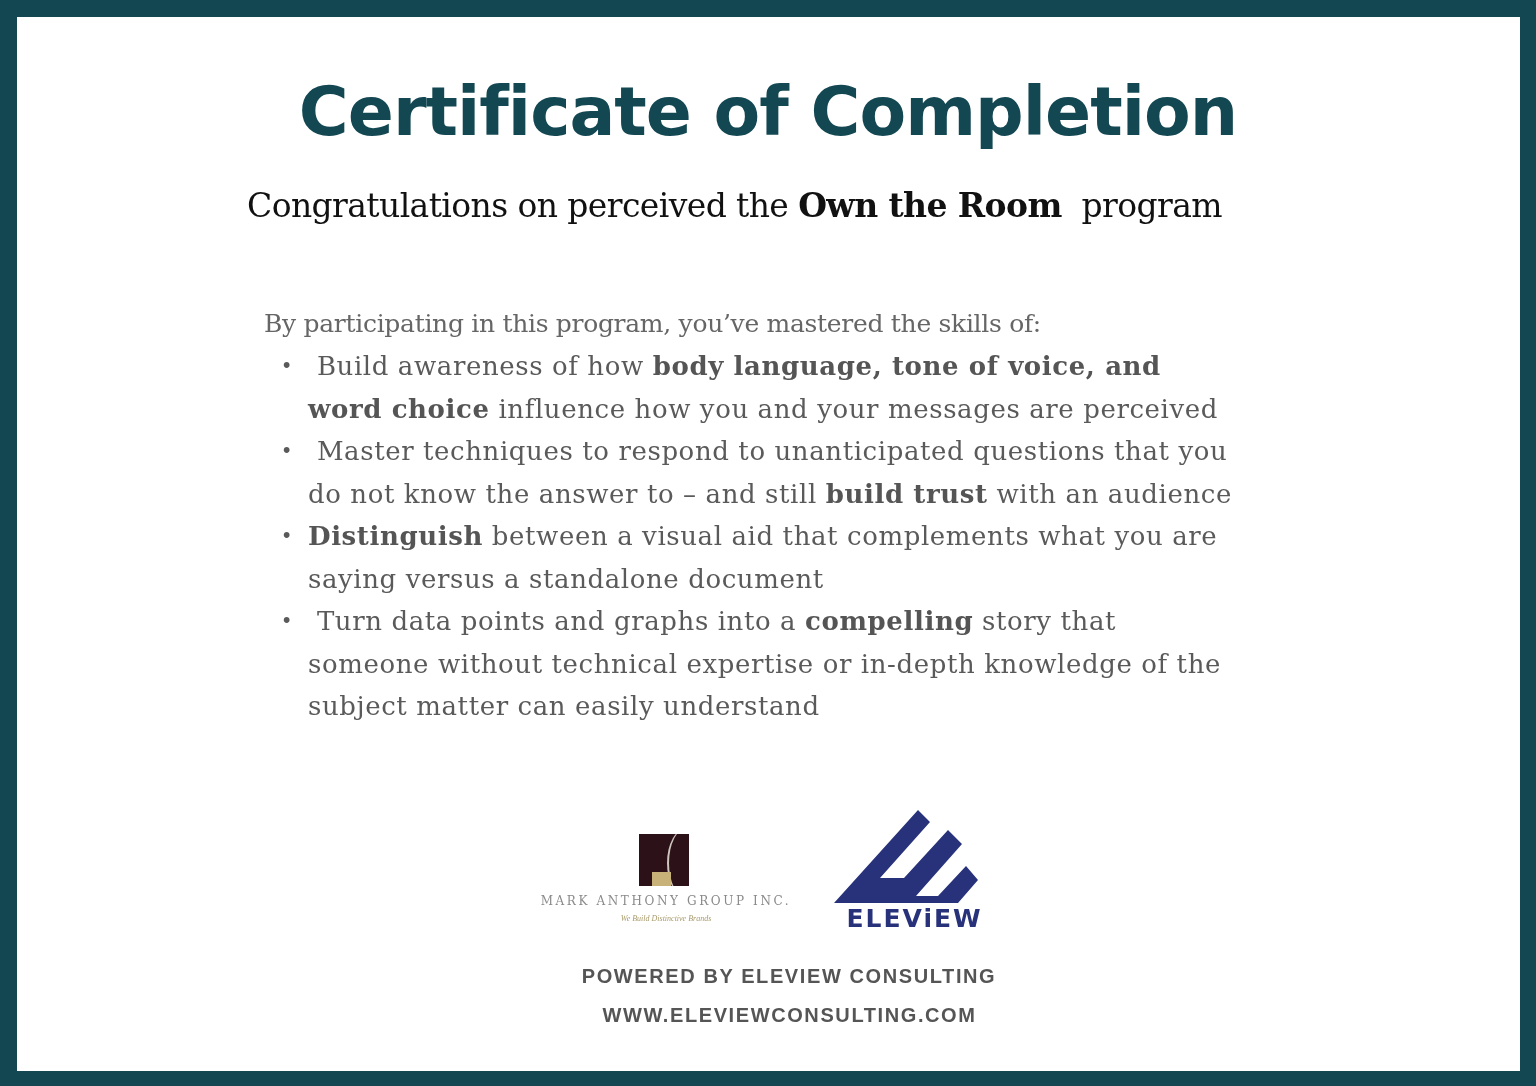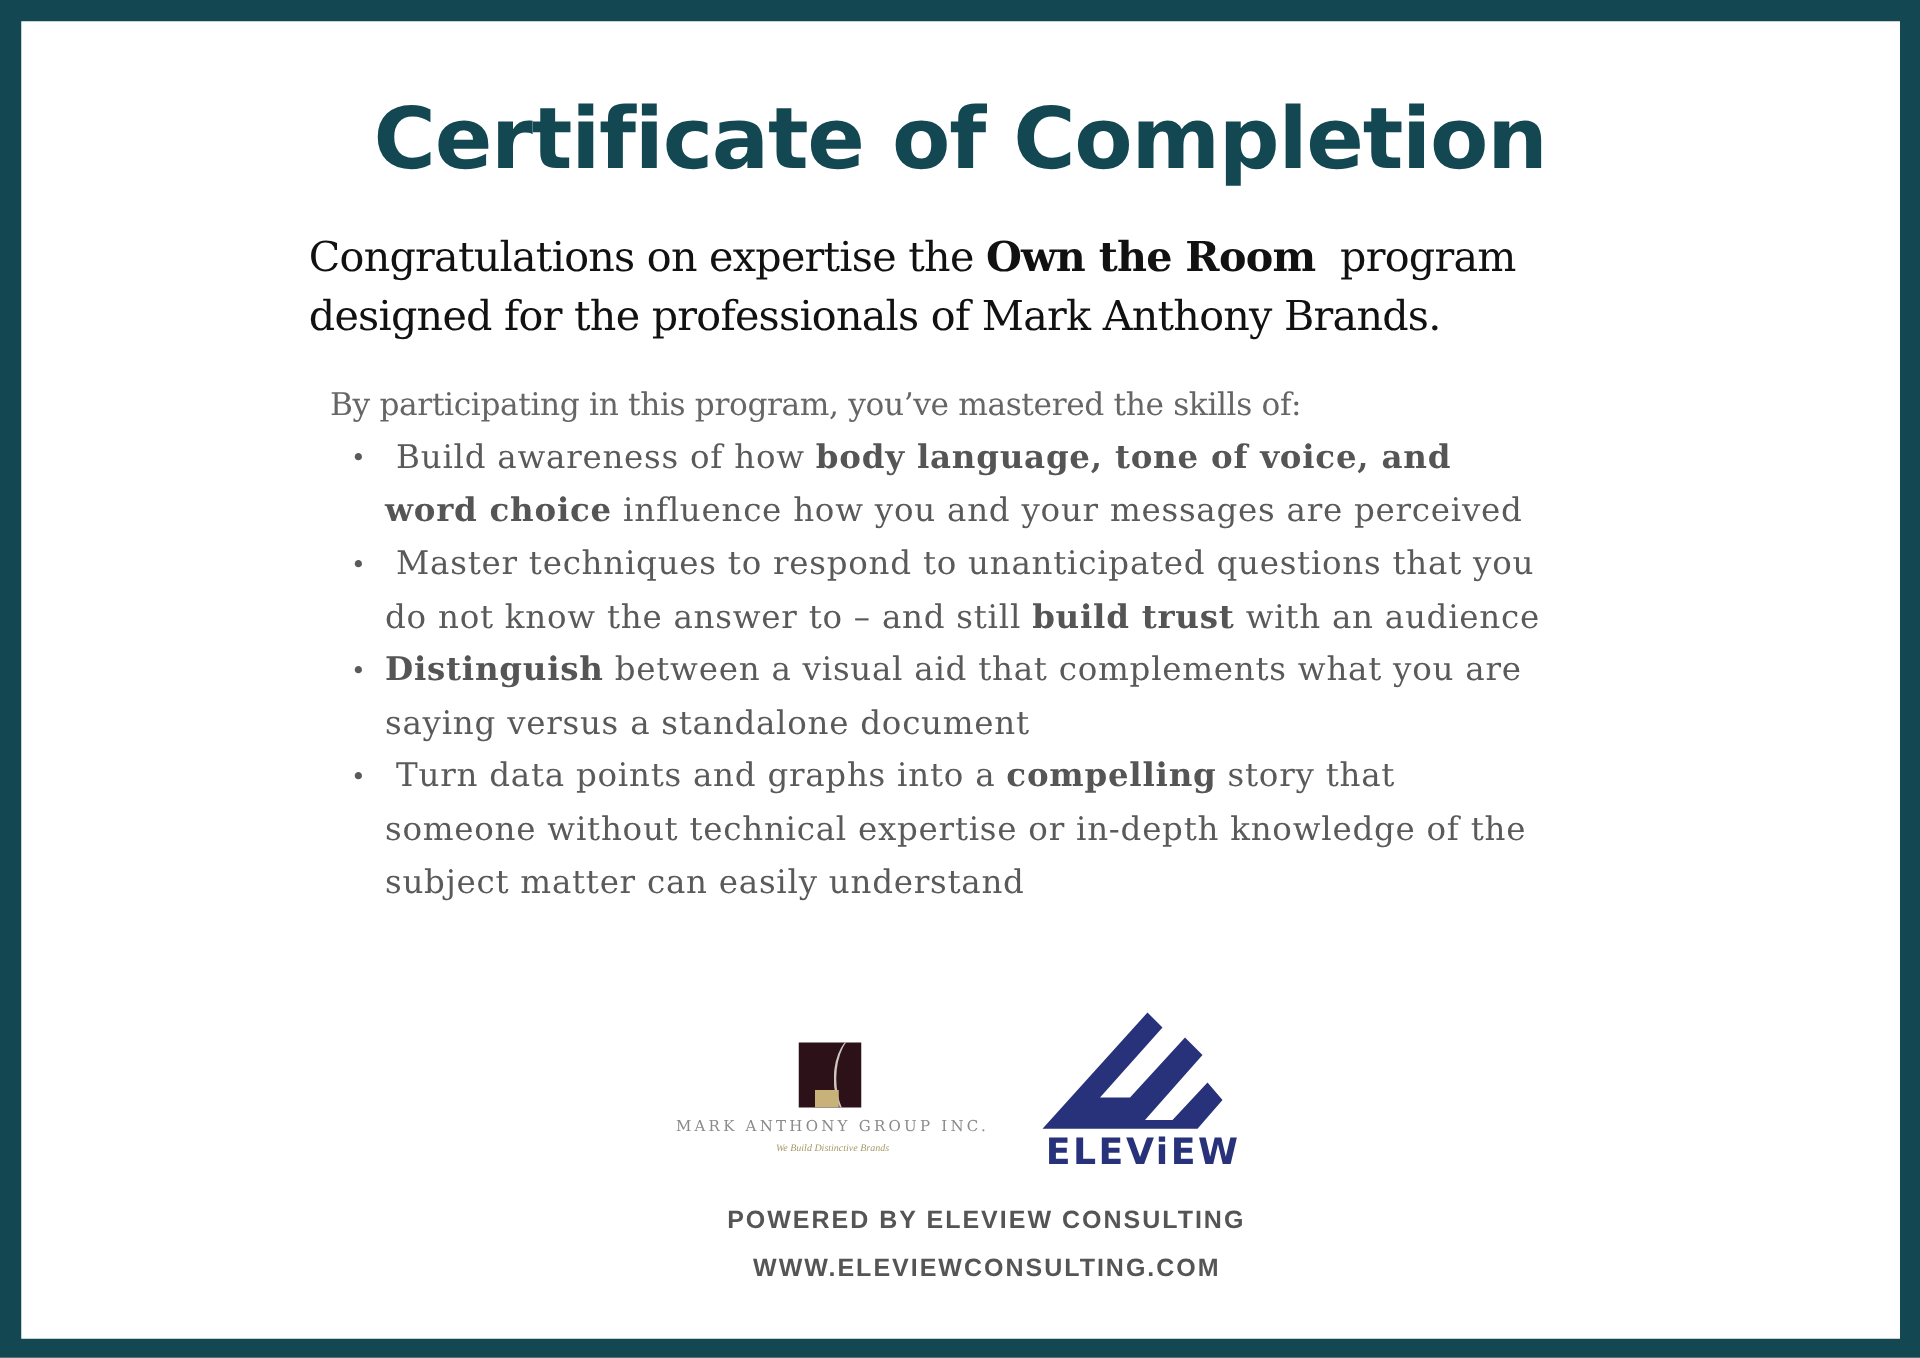--- a/index.html
+++ b/index.html
@@ -81,7 +81,7 @@
 <h1 class="title">Certificate of Completion</h1>
 
 <div class="intro">
-  <span>Congratulations on expertise the </span><b>Own the Room</b><span style="white-space:pre">  program</span><br>
+  <span>Congratulations on perceived the </span><b>Own the Room</b><span style="white-space:pre">  program</span><br>
   <span>designed for the professionals of Mark Anthony Brands.</span>
 </div>
 

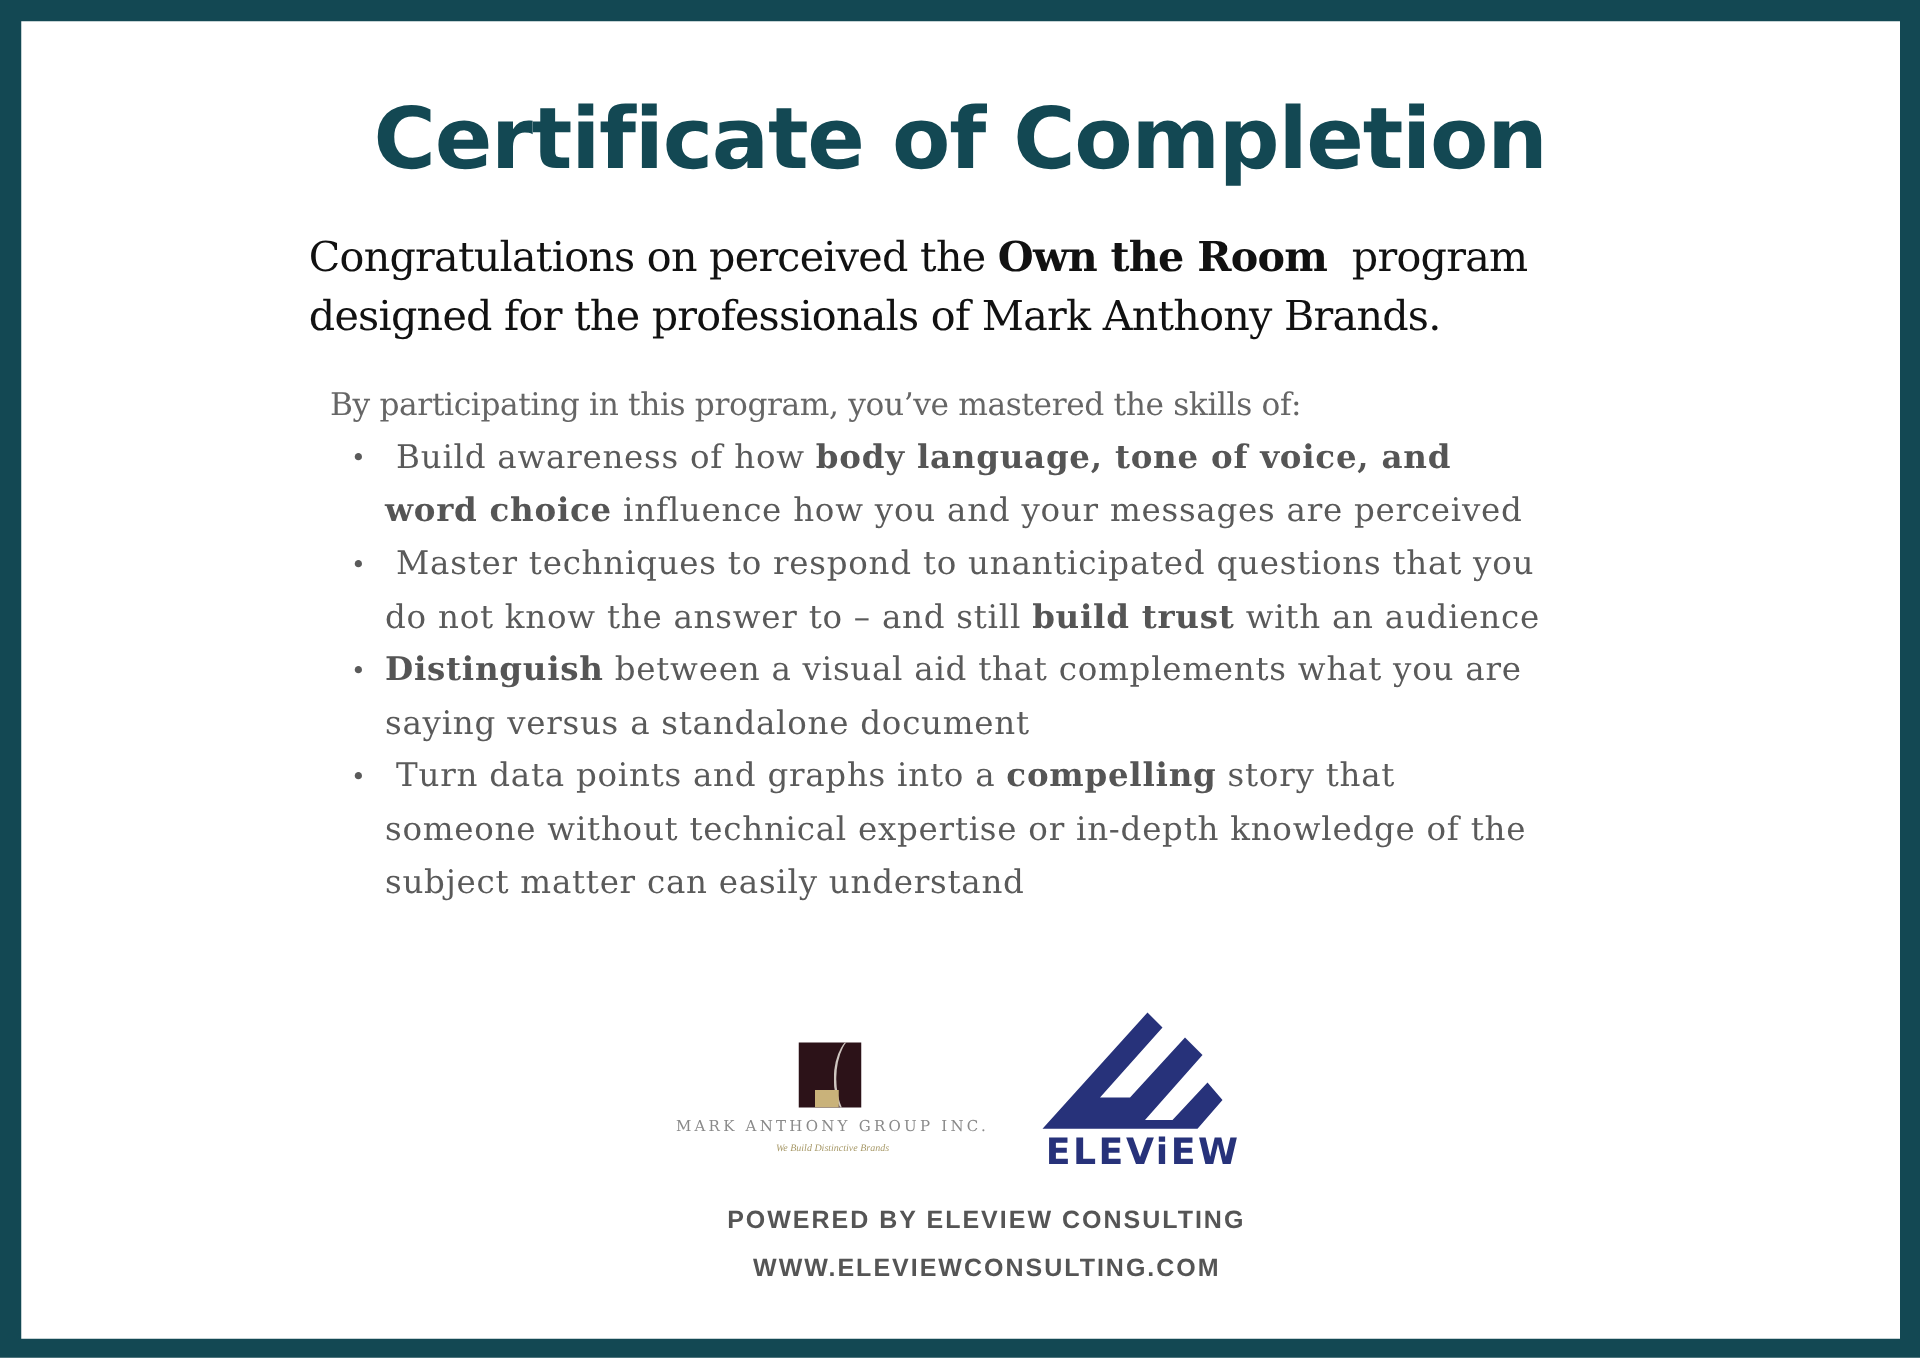--- a/index.html
+++ b/index.html
@@ -82,7 +82,6 @@
 
 <div class="intro">
   <span>Congratulations on perceived the </span><b>Own the Room</b><span style="white-space:pre">  program</span><br>
-  <span>designed for the professionals of Mark Anthony Brands.</span>
 </div>
 
 <p class="lead">By participating in this program, you’ve mastered the skills of:</p>

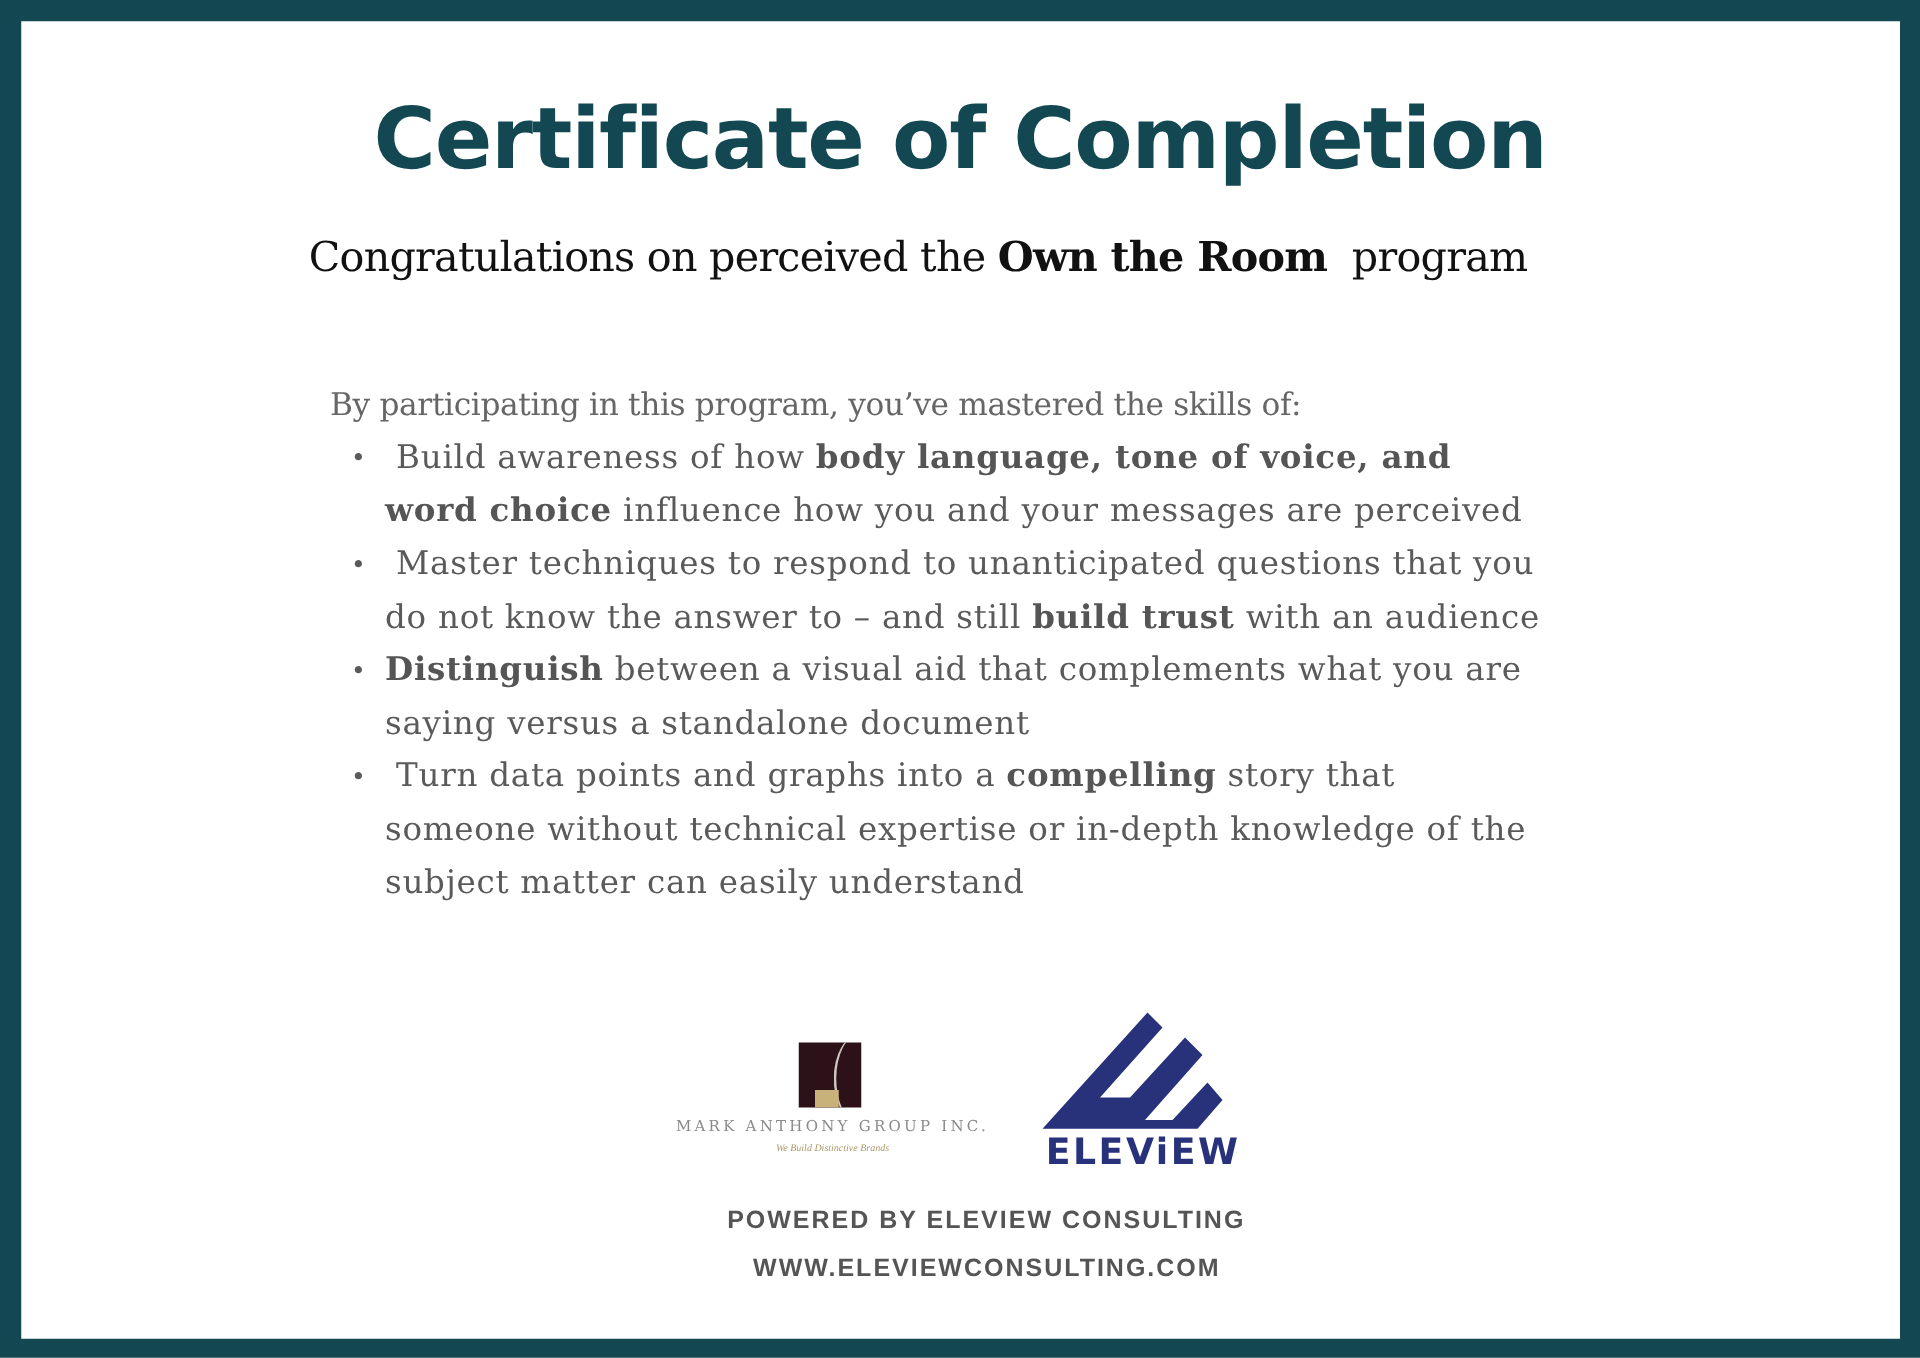--- a/index.html
+++ b/index.html
@@ -62,7 +62,7 @@
     }
     .eleview-word {
       position: absolute; left: 0; top: 96px; width: 165px; text-align: center;
-      font-family: "DejaVu Sans", sans-serif; font-weight: bold; font-size: 29px;
+      font-family: "DejaVu Sans", sans-serif; font-weight: bold; font-size: 25px;
       letter-spacing: 2px; color: #27327a;
     }
     .footer1, .footer2 {

